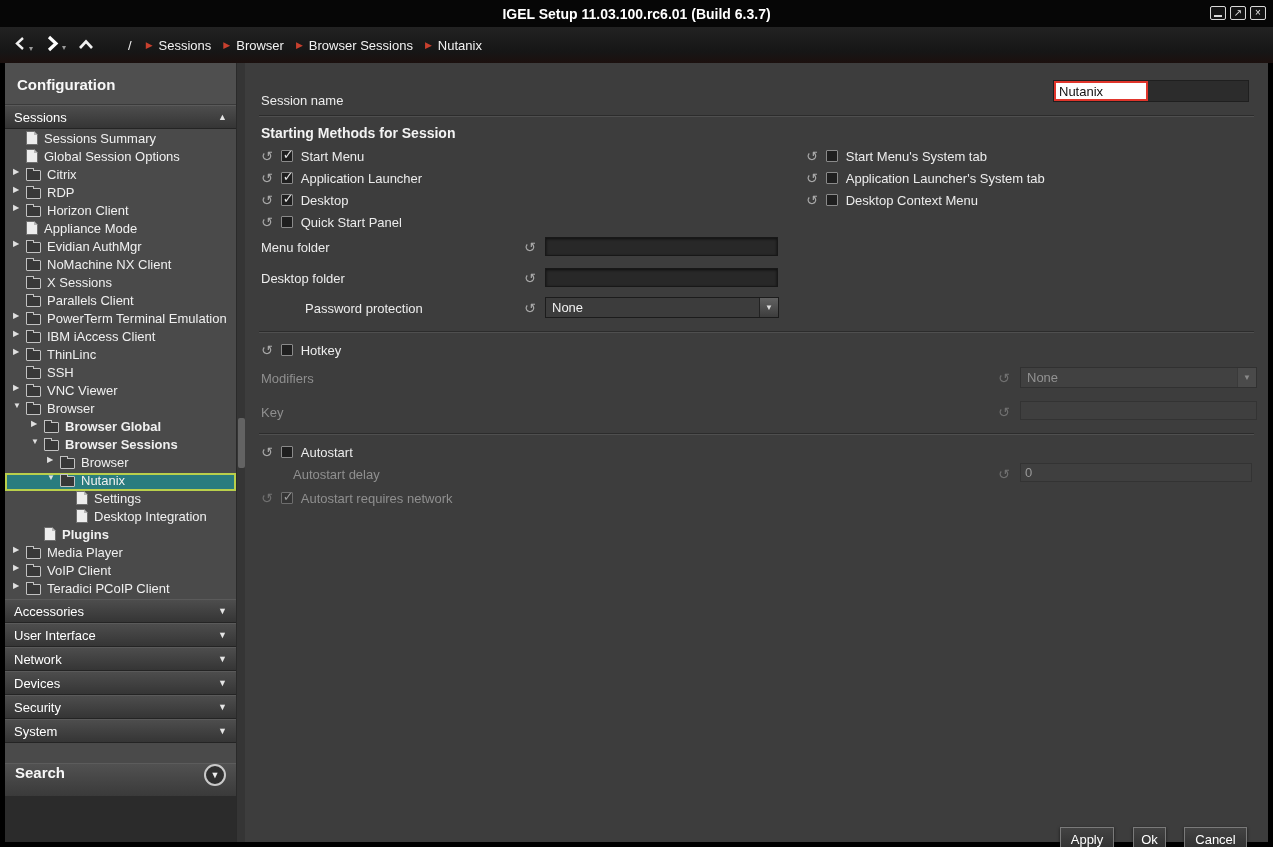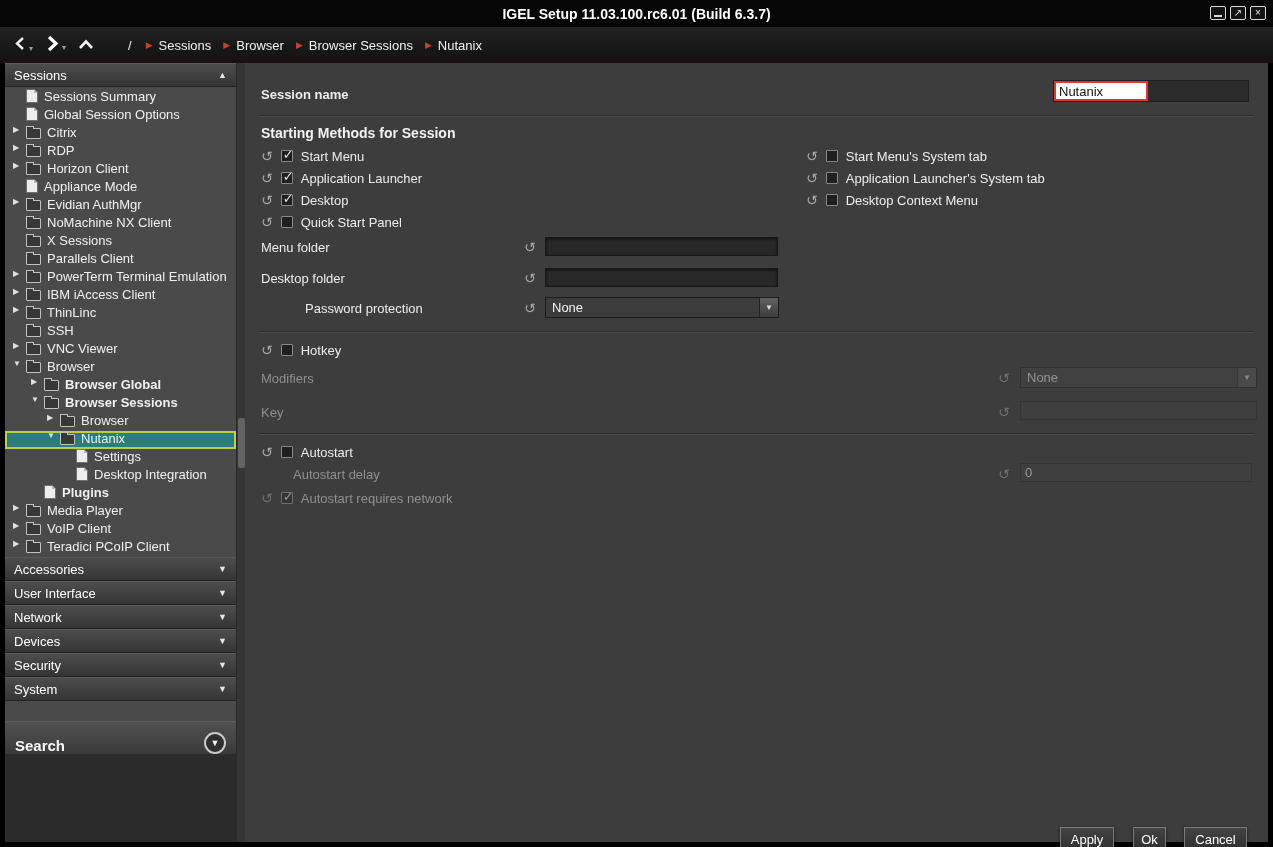--- a/index.html
+++ b/index.html
@@ -131,6 +131,7 @@
 </div>
 
 <div class="sidebar">
+  <div class="side-title">Configuration</div>
   <div class="sec-header">
     <span>Sessions</span>
     <span class="sec-tri">▲</span>

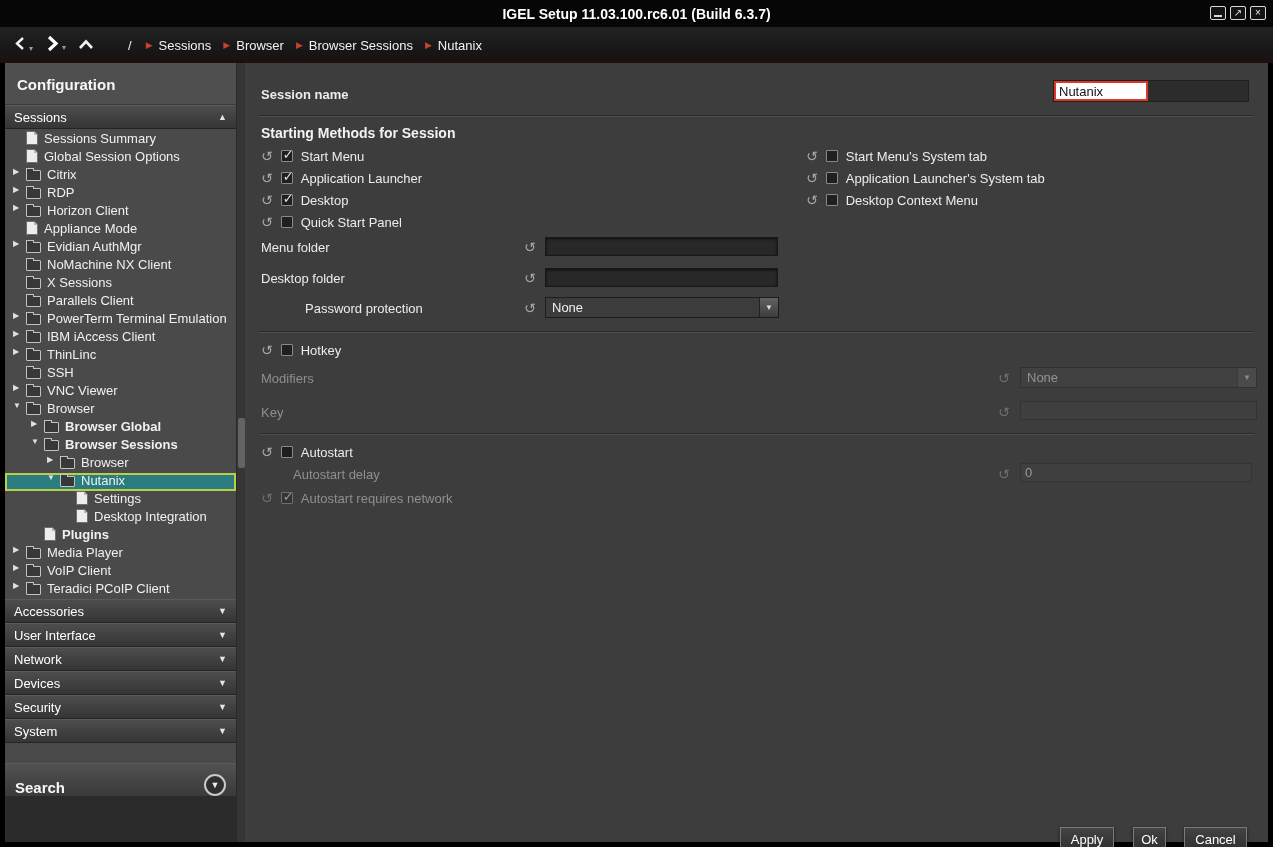--- a/index.html
+++ b/index.html
@@ -340,7 +340,7 @@
 
 <div class="content">
 
-  <span class="lbl" style="left:16px;top:24px;font-weight:bold;">Session name</span>
+  <span class="lbl" style="left:16px;top:30px;">Session name</span>
   <div class="session-field">
     <input class="sn-input" value="Nutanix" style="">
   </div>

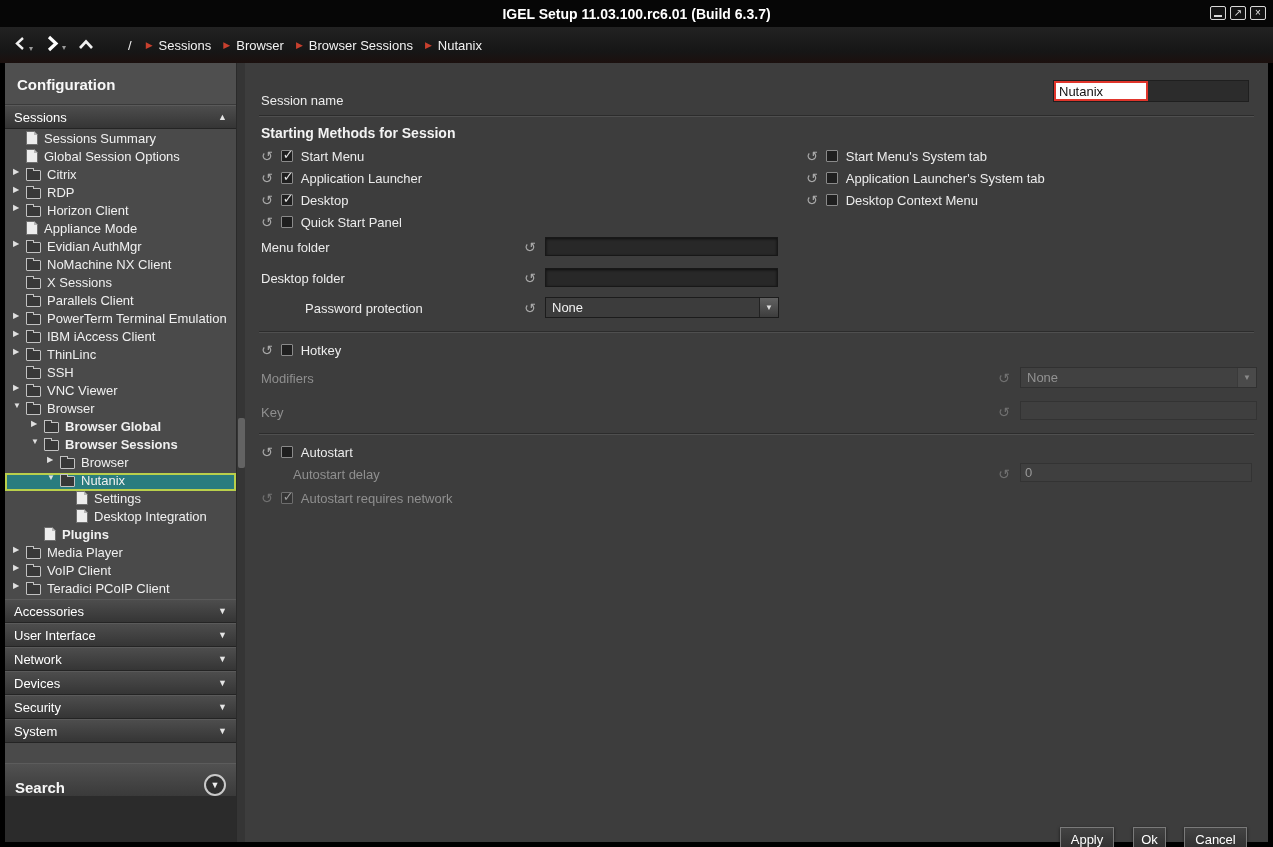--- a/index.html
+++ b/index.html
@@ -38,7 +38,7 @@
   .ic-doc::before{content:"";position:absolute;top:-1px;right:-1px;width:0;height:0;border-top:4px solid #4a4a4a;border-left:4px solid #b5b5b5;}
   .sel-true{background:#2a7c7e;outline:2px solid #b9cf4b;outline-offset:-2px;}
   .side-gap{height:20px;background:#4a4a4a;flex:none;}
-  .search-bar{height:33px;flex:none;background:linear-gradient(#515151,#3a3a3a);border-top:1px solid #5c5c5c;display:flex;align-items:flex-end;justify-content:space-between;padding:0 10px;color:#f7f7f7;font-weight:bold;font-size:15px;box-sizing:border-box;}
+  .search-bar{height:33px;flex:none;background:linear-gradient(#515151,#3a3a3a);border-top:1px solid #5c5c5c;display:flex;align-items:flex-start;justify-content:space-between;padding:0 10px;color:#f7f7f7;font-weight:bold;font-size:15px;box-sizing:border-box;}
   .search-btn{width:22px;height:22px;border-radius:50%;border:2px solid #c9c9c9;background:#2f2f2f;color:#eee;display:flex;align-items:center;justify-content:center;font-size:9px;box-sizing:border-box;}
   .side-fill{flex:1;background:#2b2b2b;}
   

